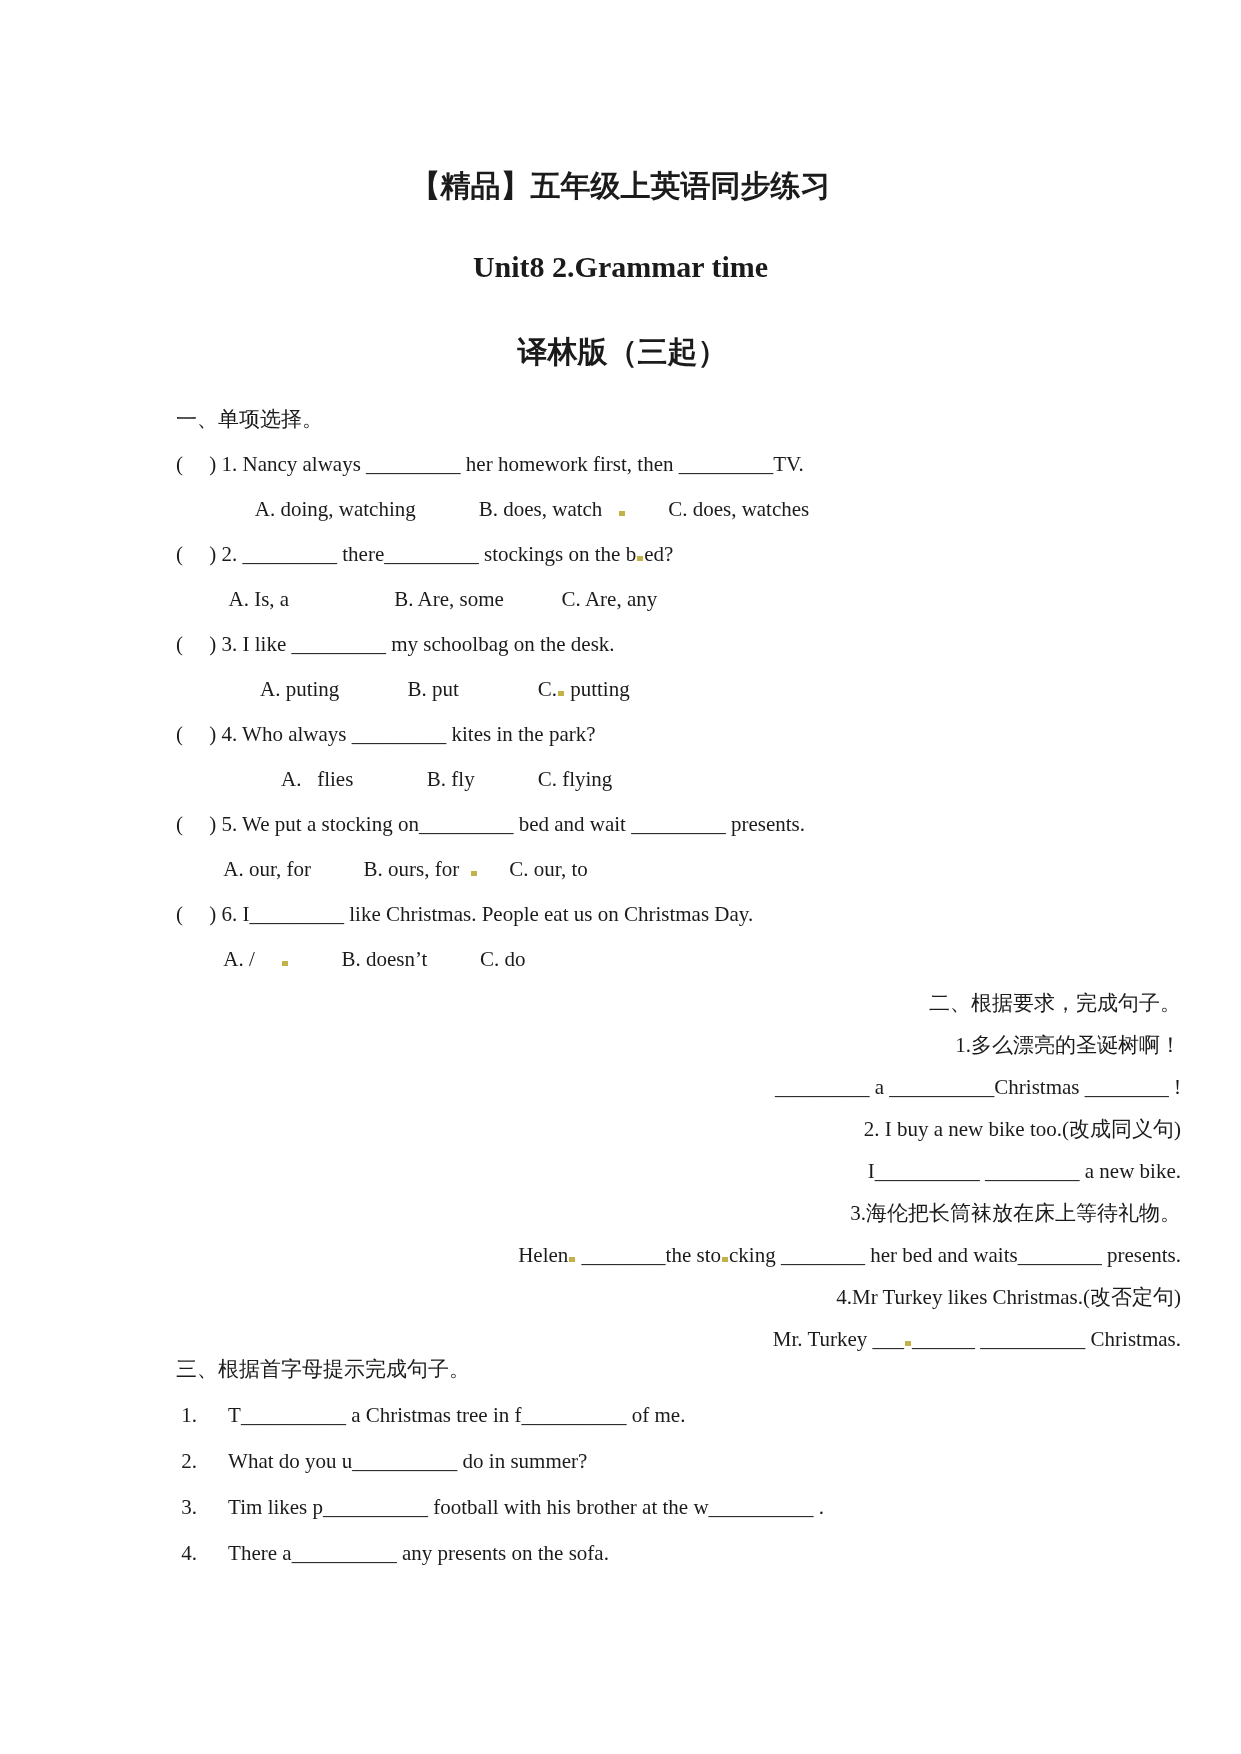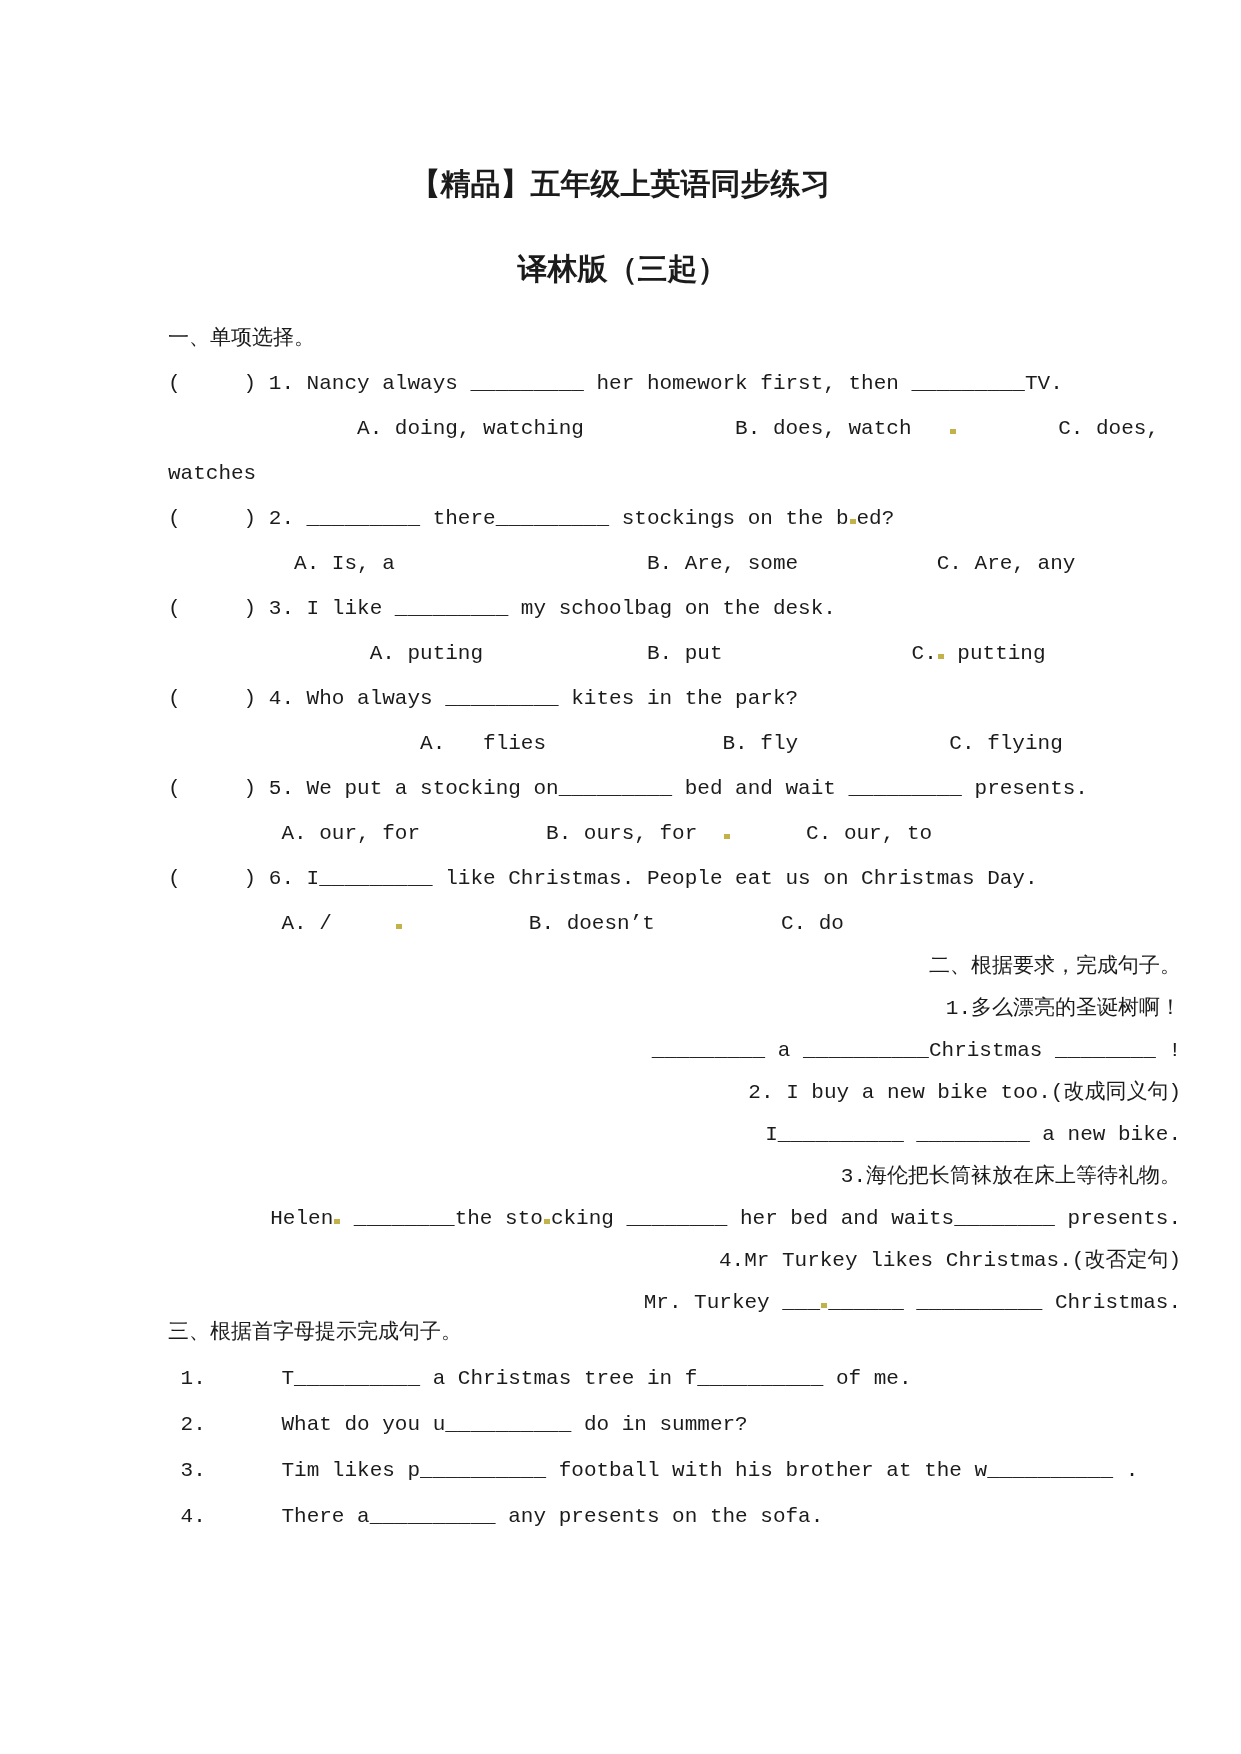--- a/index.html
+++ b/index.html
@@ -9,7 +9,7 @@
     height:1754px;
     background:var(--bg,#ffffff);
     color:var(--text,#1b1b1b);
-    font-family:Liberation Mono, monospace;
+    font-family:Liberation Serif, serif;
     overflow:hidden;
   }
   .doc-title{

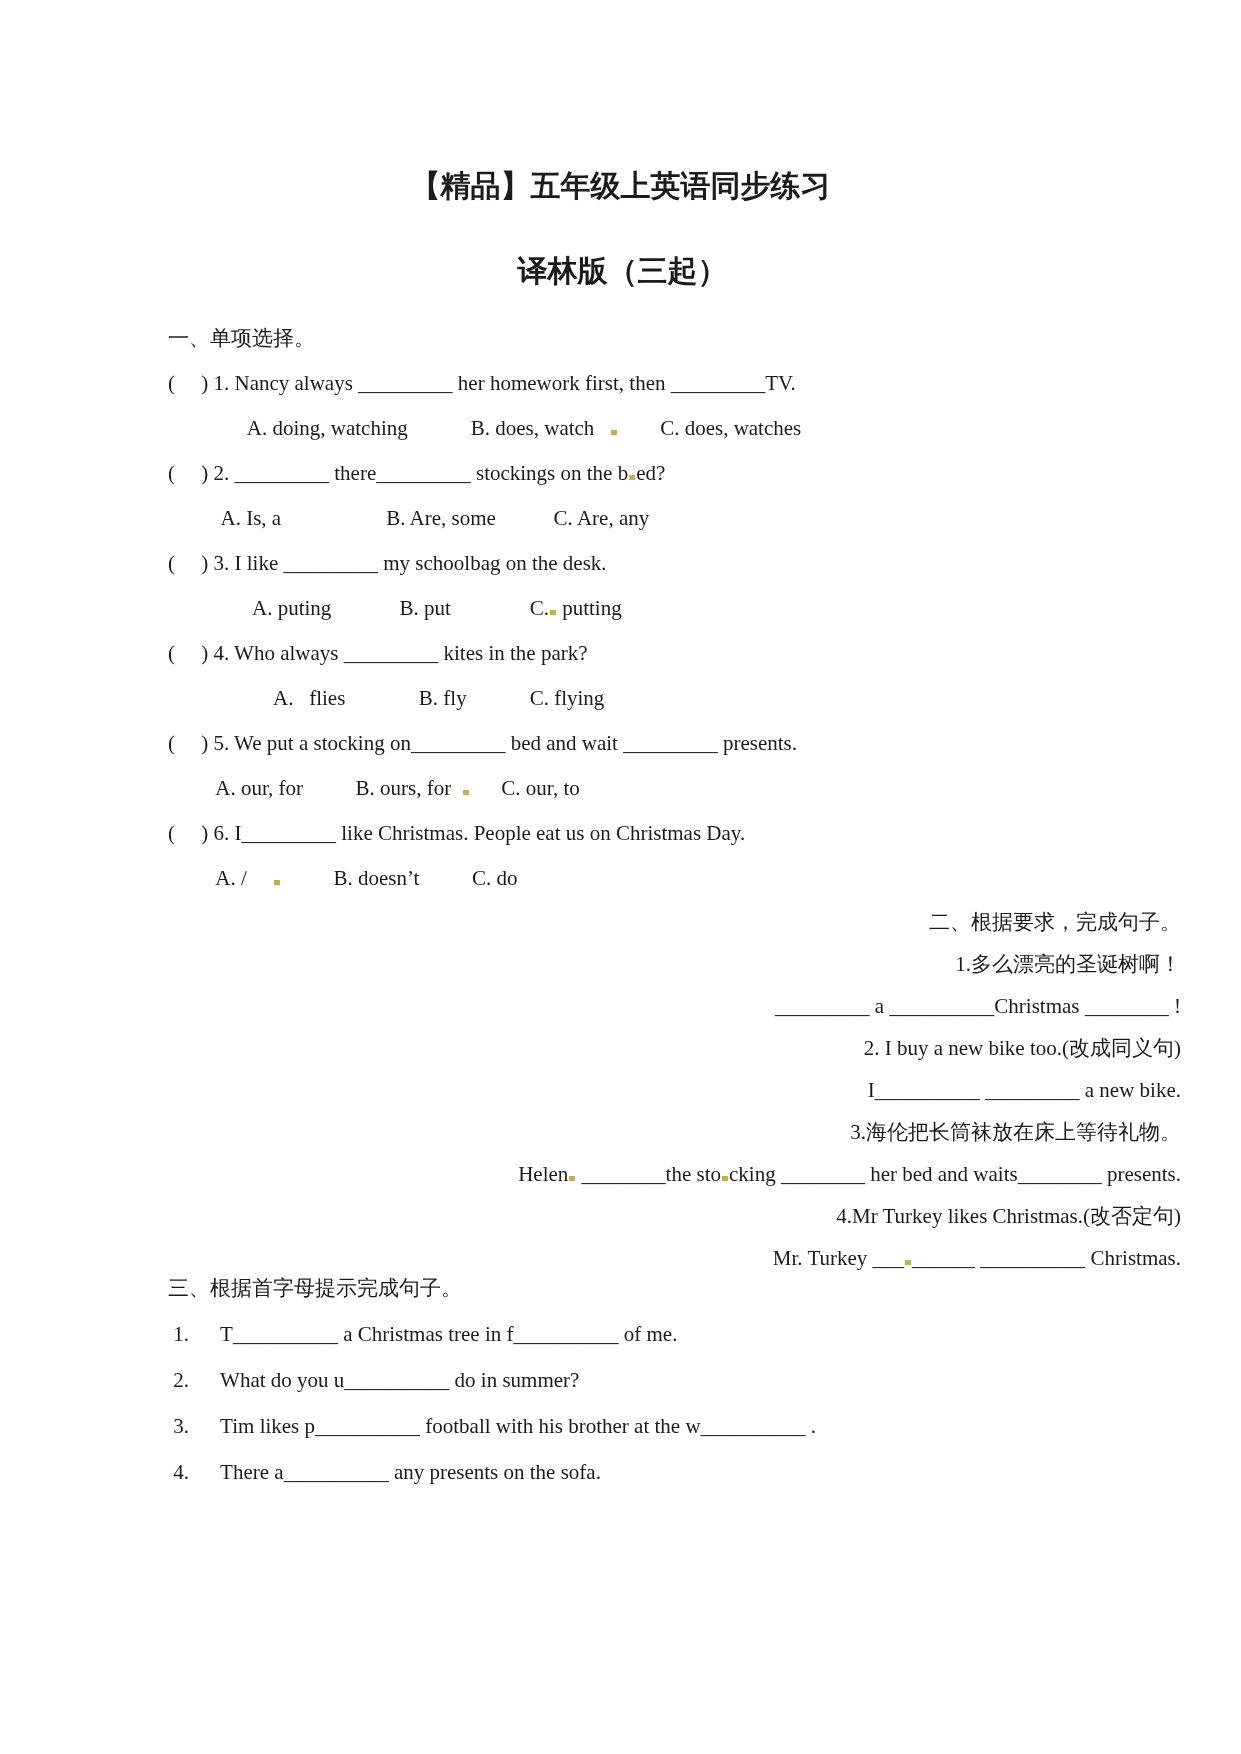--- a/index.html
+++ b/index.html
@@ -60,6 +60,7 @@
 
 <div class="doc">
   <h1 class="doc-title">【精品】五年级上英语同步练习</h1>
+  <h2 class="doc-subtitle">Unit8 2.Grammar time</h2>
   <h2 class="doc-edition">译林版（三起）</h2>
   <div id="doc-body"><div class="section sec1"><div class="line sec-heading">一、单项选择。</div><div class="line"><span>(     ) 1. Nancy always _________ her homework first, then _________TV.</span></div><div class="line"><span>               A. doing, watching            B. does, watch   </span><span class="dot"></span><span>        C. does, watches</span></div><div class="line"><span>(     ) 2. _________ there_________ stockings on the b</span><span class="dot"></span><span>ed?</span></div><div class="line"><span>          A. Is, a                    B. Are, some           C. Are, any</span></div><div class="line"><span>(     ) 3. I like _________ my schoolbag on the desk.</span></div><div class="line"><span>                A. puting             B. put               C.</span><span class="dot"></span><span> putting</span></div><div class="line"><span>(     ) 4. Who always _________ kites in the park?</span></div><div class="line"><span>                    A.   flies              B. fly            C. flying</span></div><div class="line"><span>(     ) 5. We put a stocking on_________ bed and wait _________ presents.</span></div><div class="line"><span>         A. our, for          B. ours, for  </span><span class="dot"></span><span>      C. our, to</span></div><div class="line"><span>(     ) 6. I_________ like Christmas. People eat us on Christmas Day.</span></div><div class="line"><span>         A. /     </span><span class="dot"></span><span>          B. doesn’t          C. do</span></div></div><div class="section sec2"><div class="line sec-heading">二、根据要求，完成句子。</div><div class="line"><span> 1.多么漂亮的圣诞树啊！</span></div><div class="line"><span>    _________ a __________Christmas ________ !</span></div><div class="line"><span> 2. I buy a new bike too.(改成同义句)</span></div><div class="line"><span>    I__________ _________ a new bike.</span></div><div class="line"><span> 3.海伦把长筒袜放在床上等待礼物。</span></div><div class="line"><span>  Helen</span><span class="dot"></span><span> ________the sto</span><span class="dot"></span><span>cking ________ her bed and waits________ presents.</span></div><div class="line"><span> 4.Mr Turkey likes Christmas.(改否定句)</span></div><div class="line"><span>    Mr. Turkey ___</span><span class="dot"></span><span>______ __________ Christmas.</span></div></div><div class="section sec3"><div class="line sec-heading">三、根据首字母提示完成句子。</div><div class="line"><span> 1.      T__________ a Christmas tree in f__________ of me.</span></div><div class="line"><span> 2.      What do you u__________ do in summer?</span></div><div class="line"><span> 3.      Tim likes p__________ football with his brother at the w__________ .</span></div><div class="line"><span> 4.      There a__________ any presents on the sofa.</span></div></div></div>
 </div>

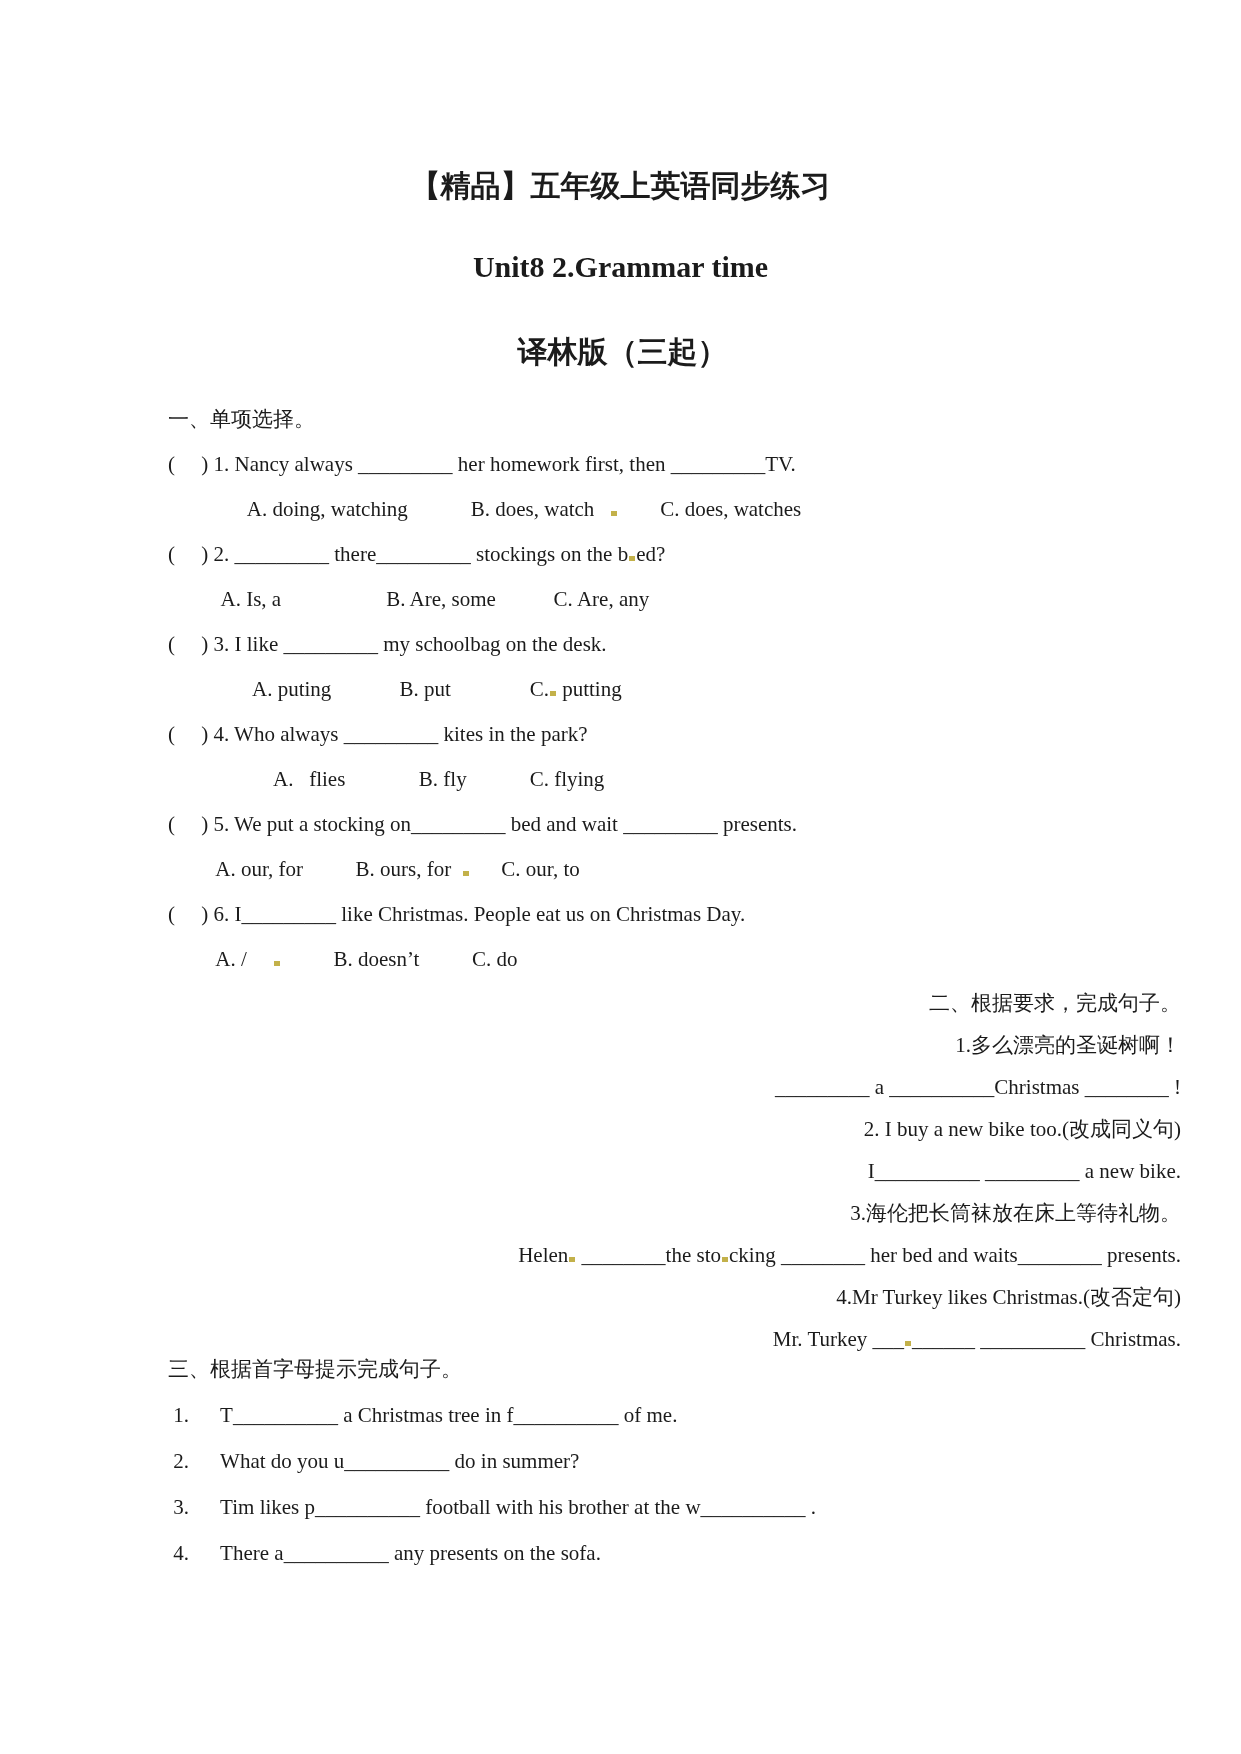--- a/index.html
+++ b/index.html
@@ -37,6 +37,7 @@
     margin-top:27px;
     font-size:21px;
     white-space:pre-wrap;
+    padding-left:8px;
   }
   .line{
     margin-left:168px;

